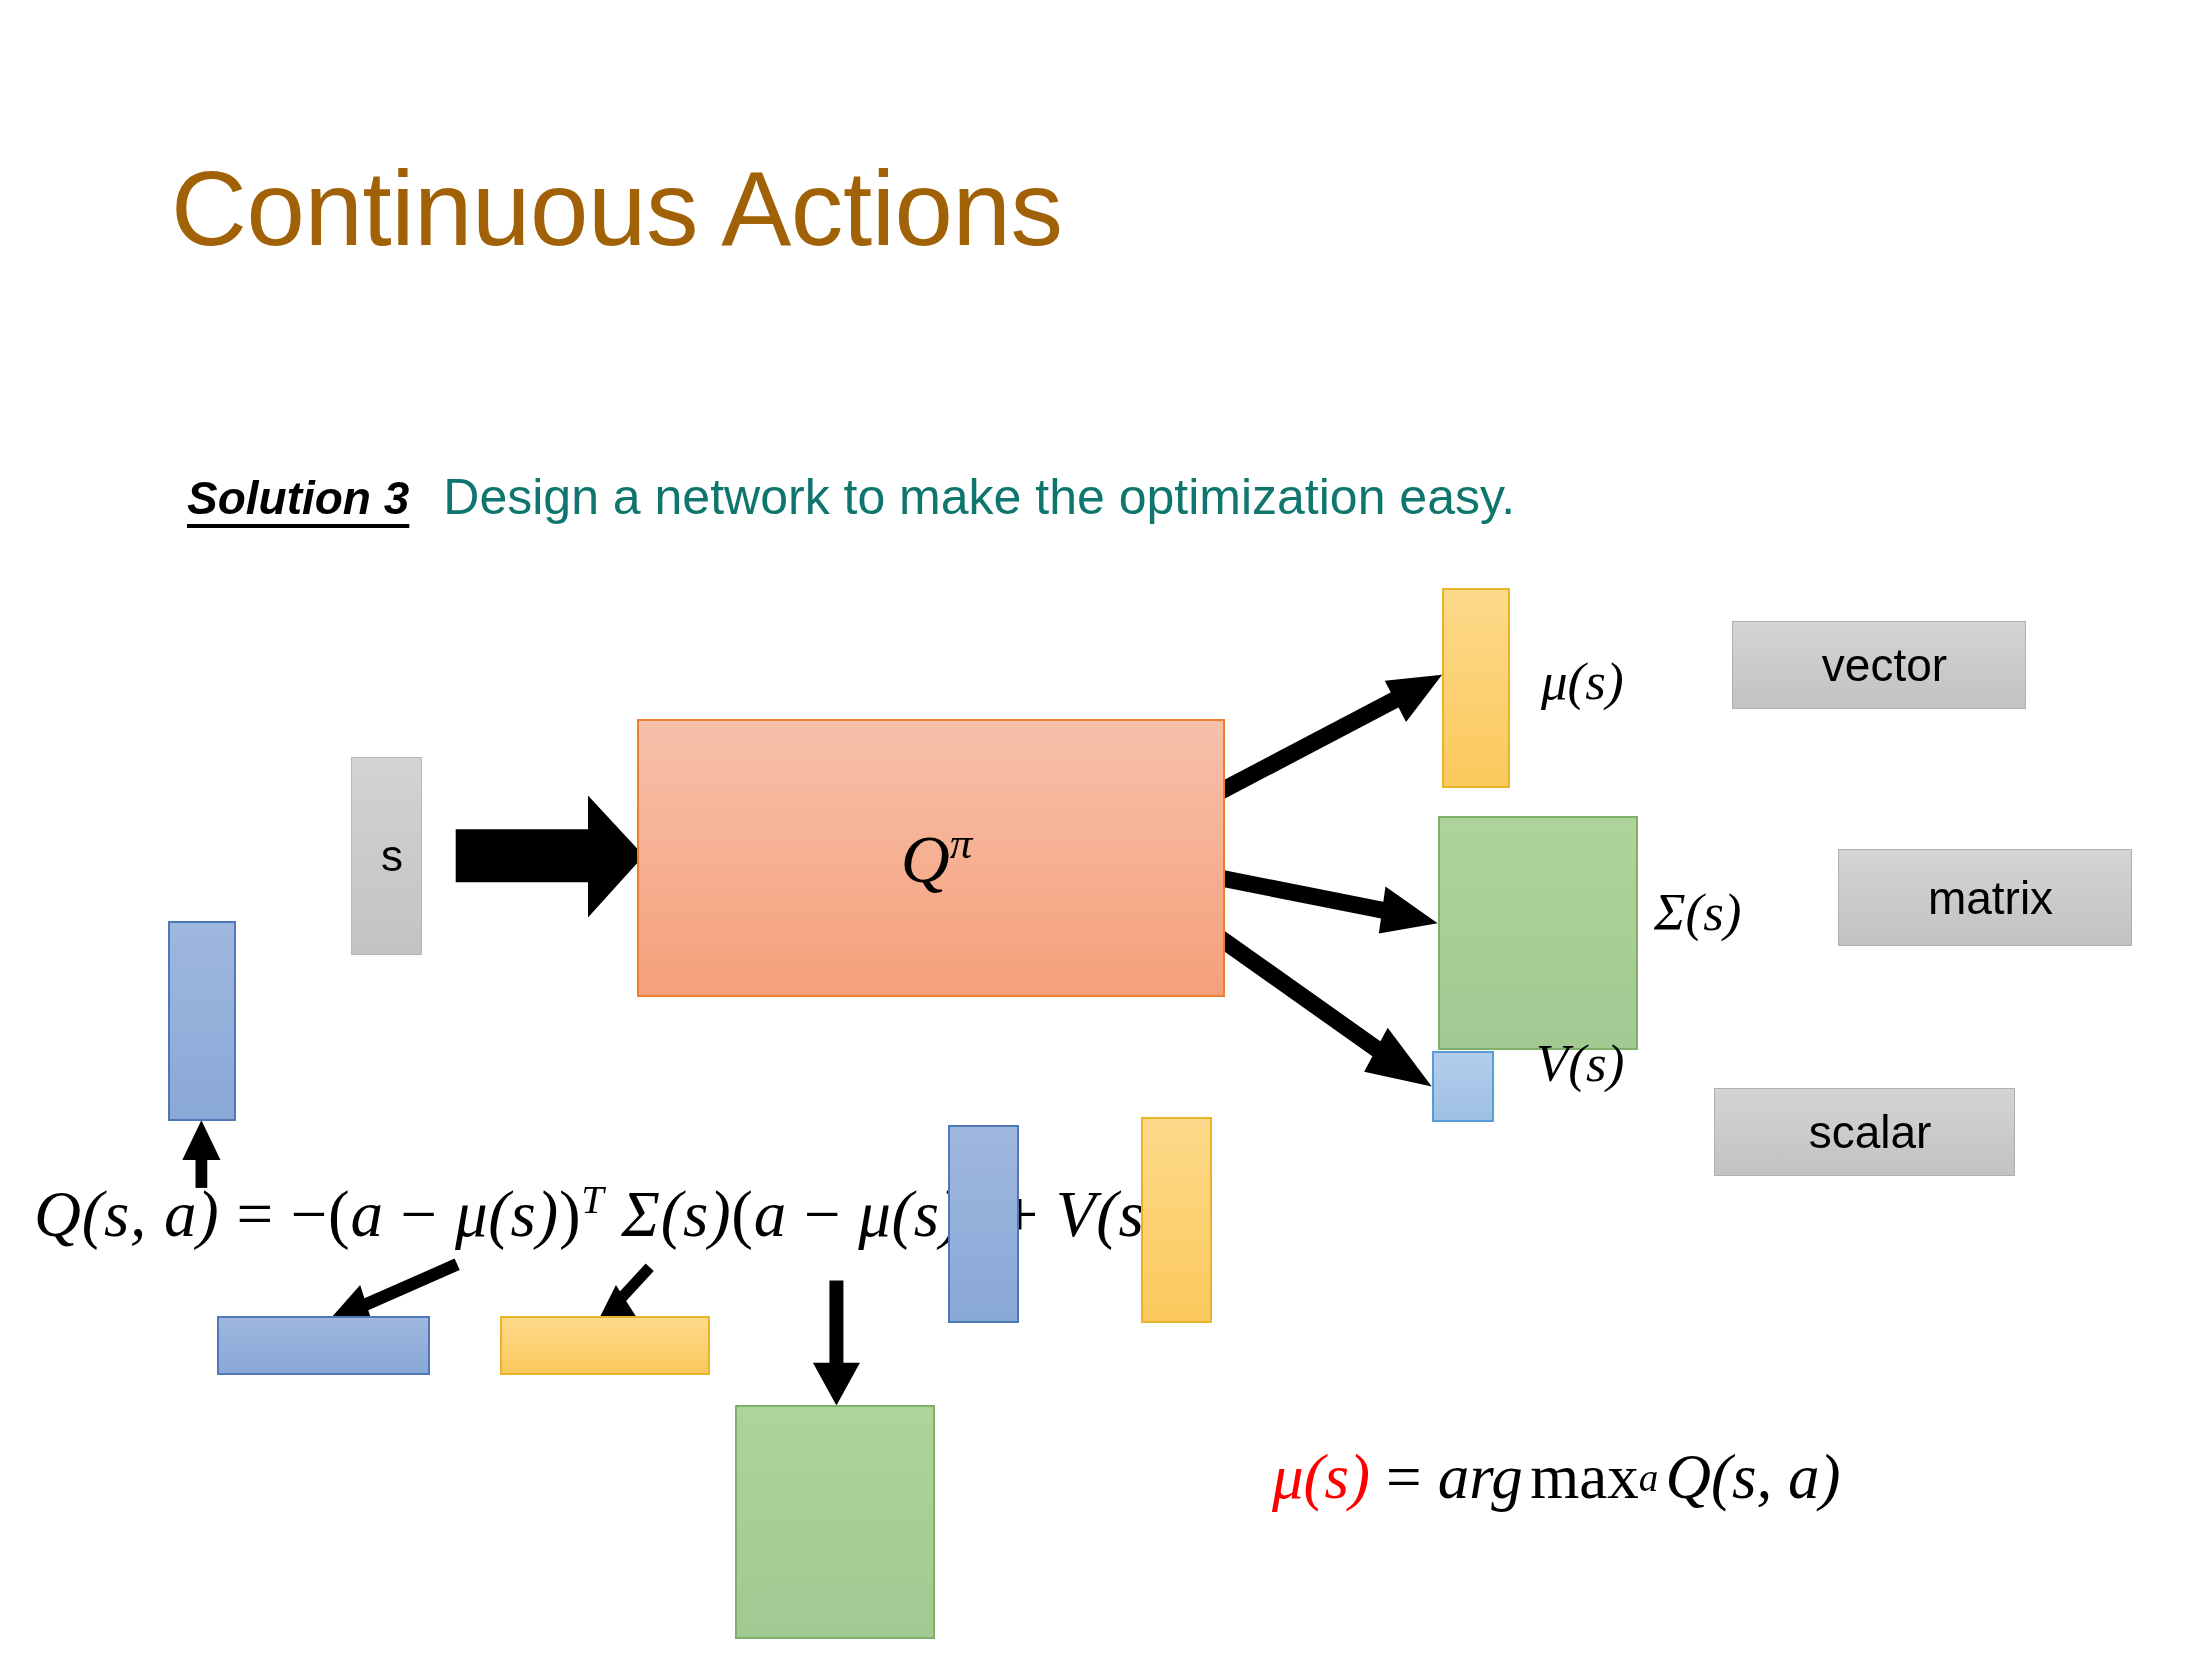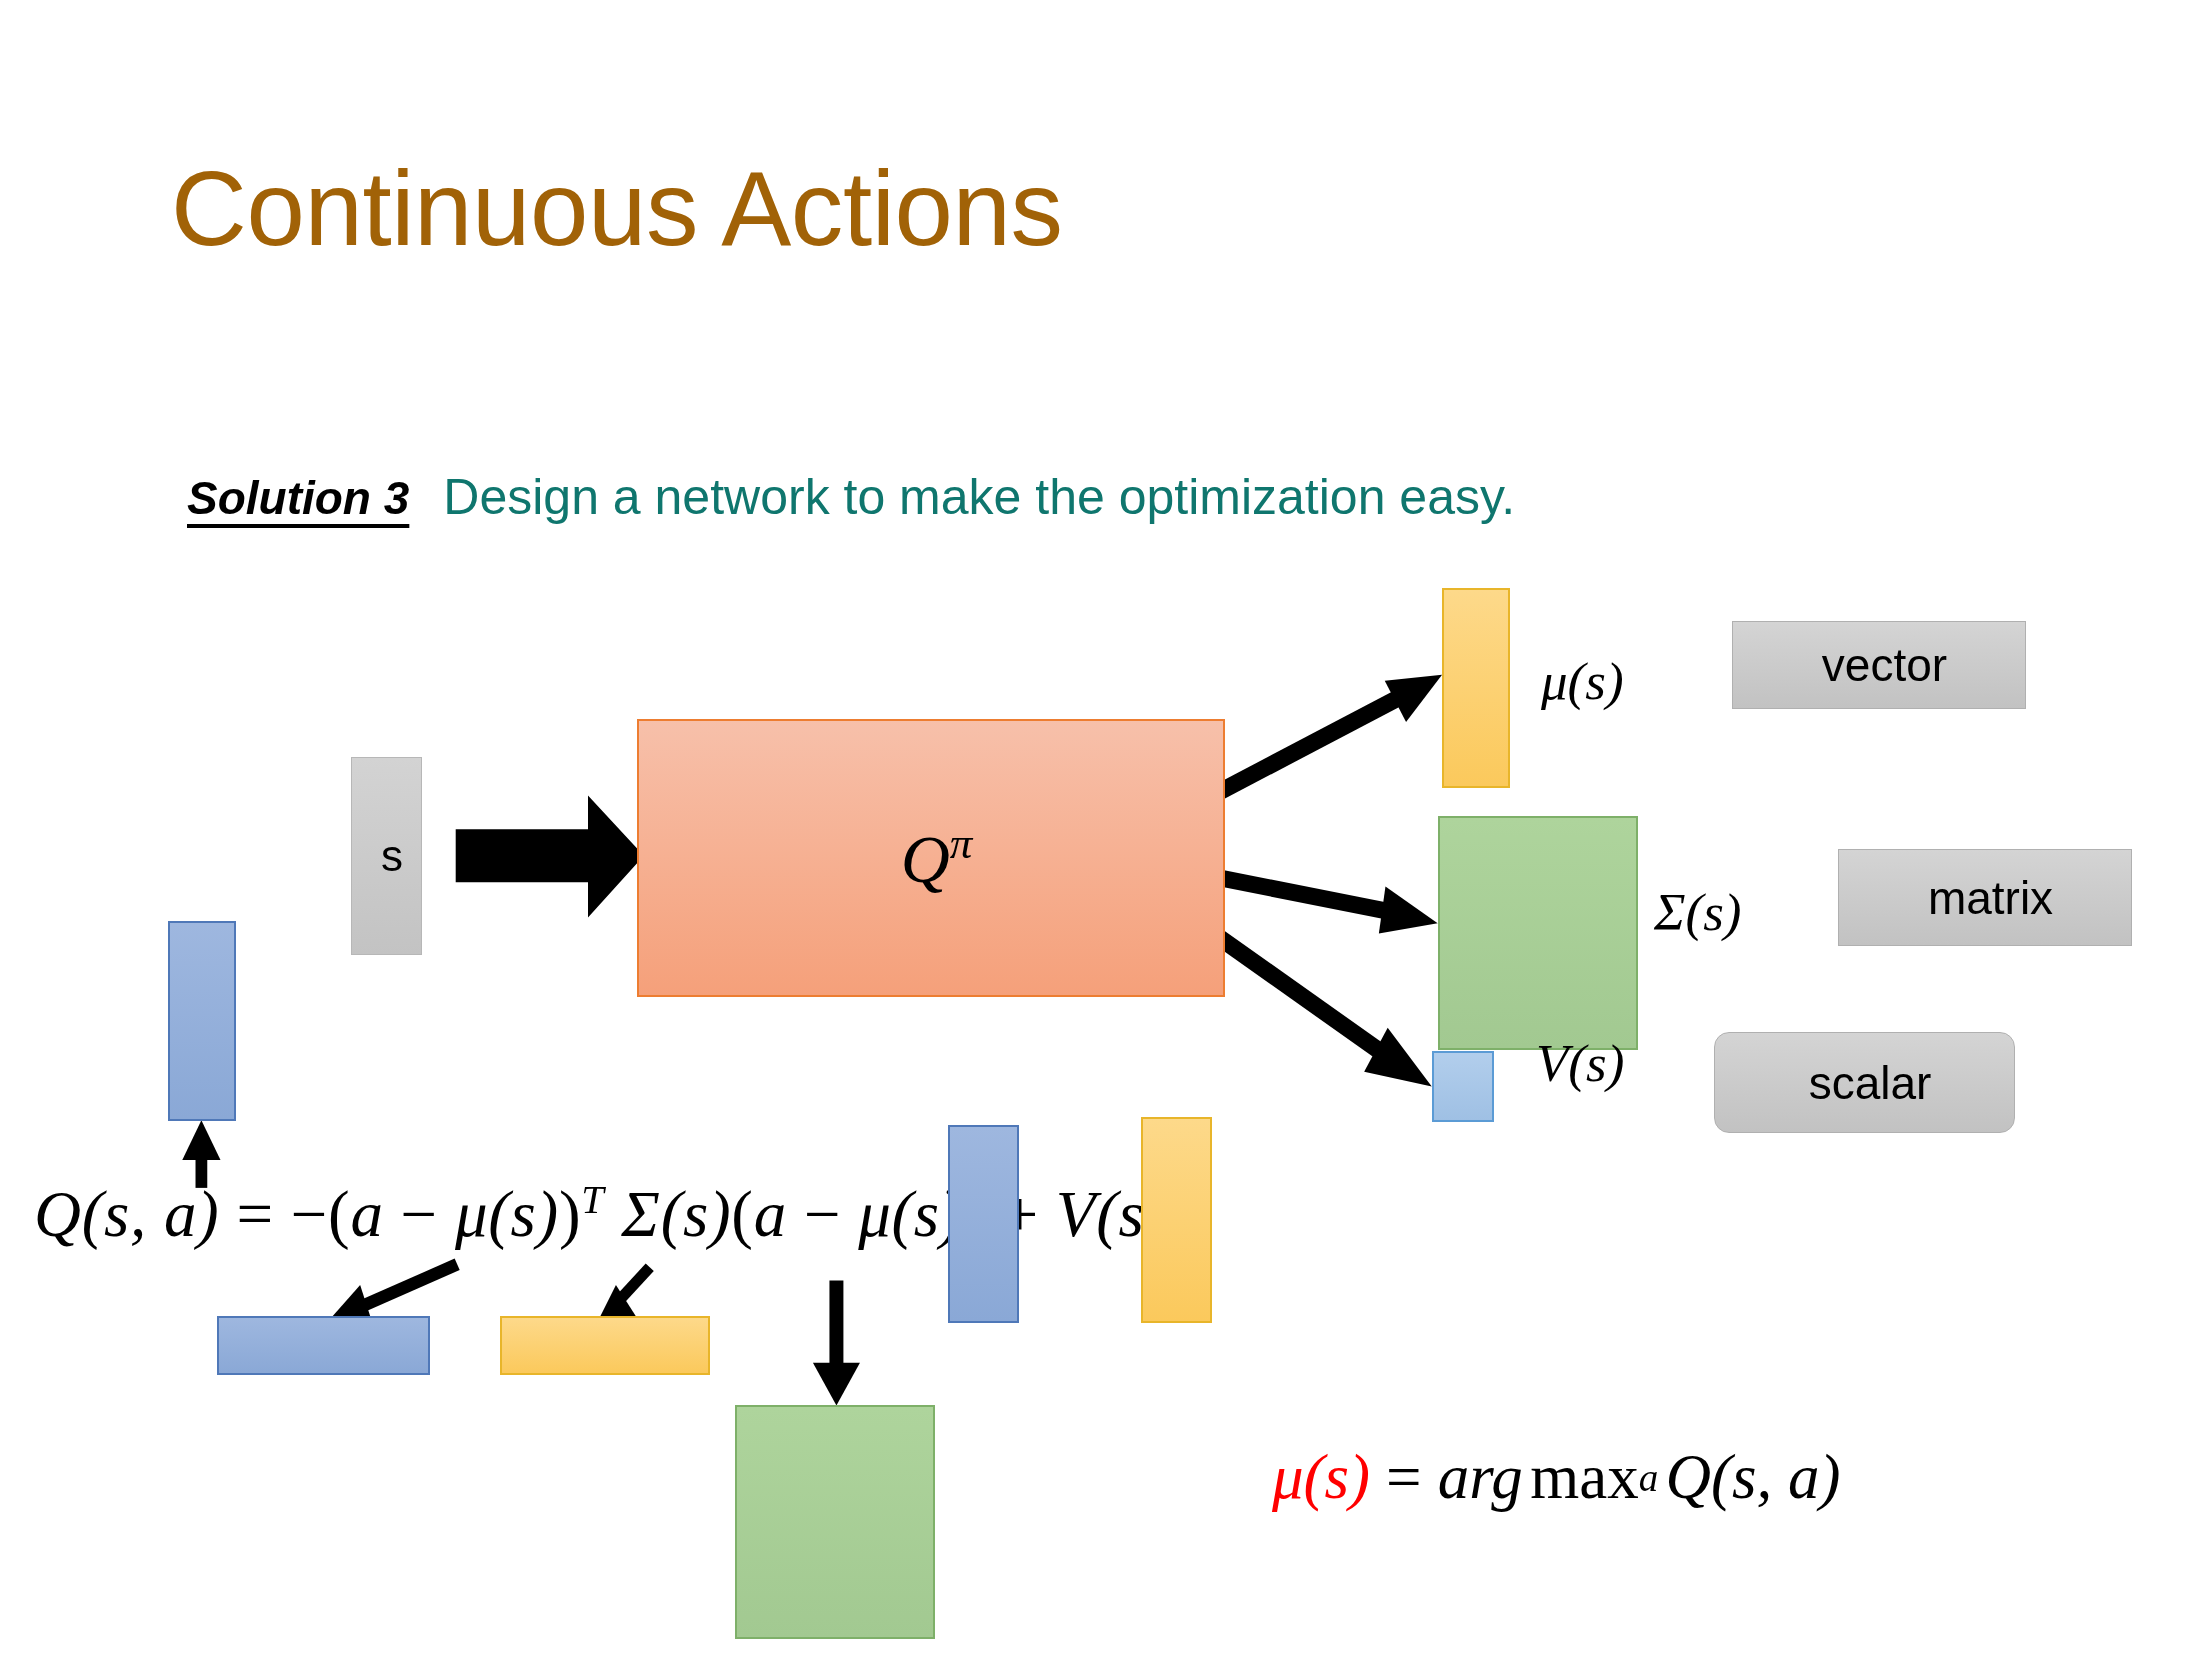--- a/index.html
+++ b/index.html
@@ -141,7 +141,7 @@
   
   #legend-vector { left: 1732px; top: 621px;  width: 294px; height: 88px; }
   #legend-matrix { left: 1838px; top: 849px; width: 294px; height: 97px; }
-  #legend-scalar { left: 1714px; top: 1032px; width: 301px; height: 101px; border-radius: 15px; }
+  #legend-scalar { left: 1714px; top: 1088px; width: 301px; height: 88px; }
 
   
   #blue-tall { left: 168px; top: 921px; width: 68px; height: 200px; }

